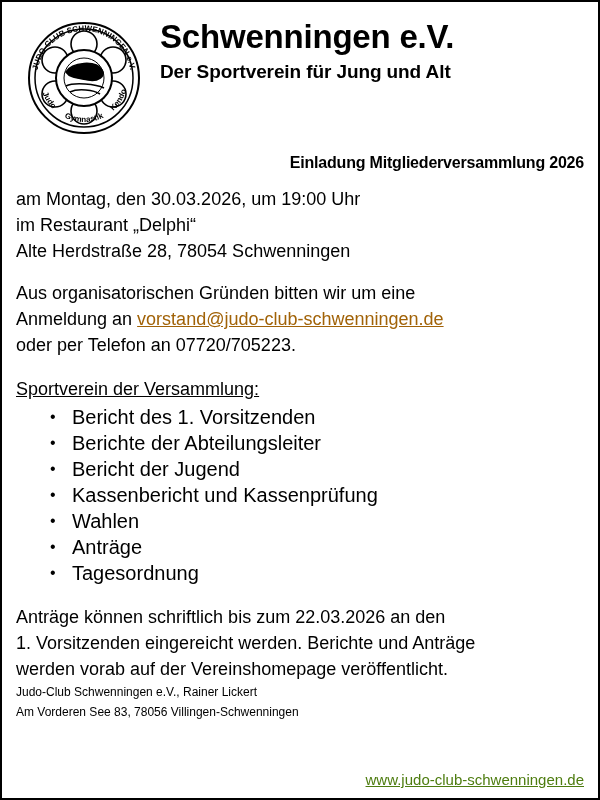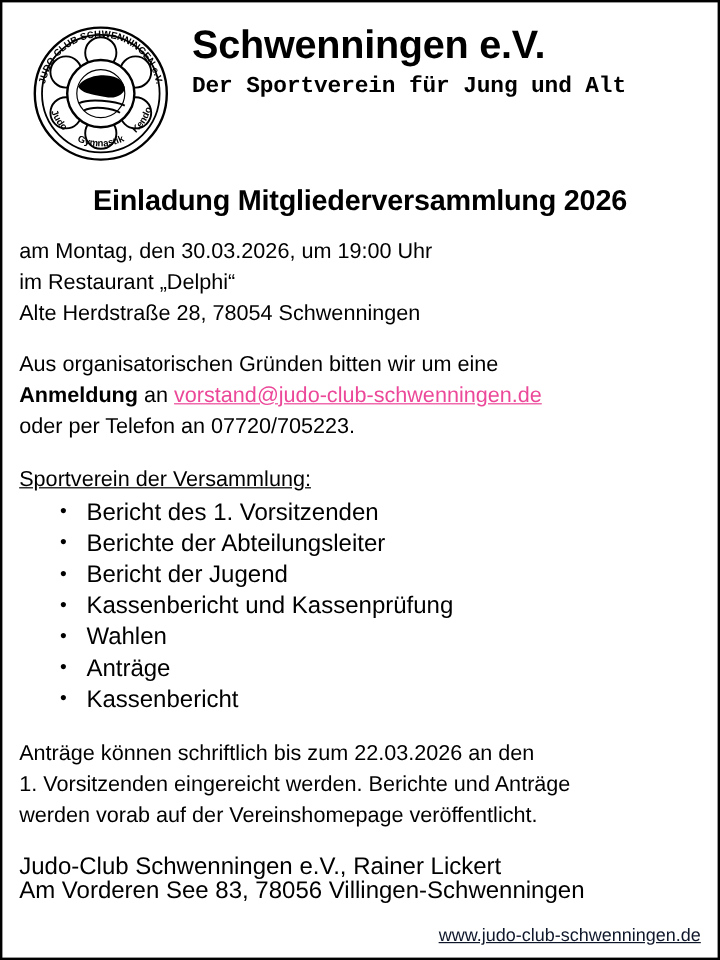--- a/index.html
+++ b/index.html
@@ -62,7 +62,6 @@
     line-height: 24px;
     margin-top: 4px;
     letter-spacing: -0.1px;
-    font-family: Liberation Mono, monospace;
   }
 
   

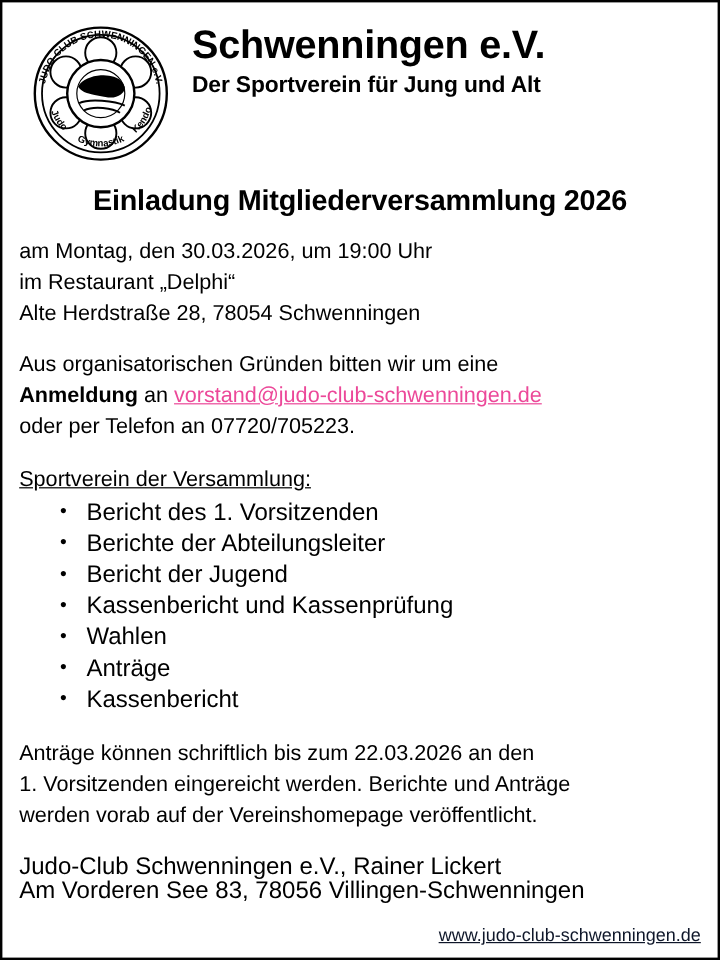--- a/index.html
+++ b/index.html
@@ -67,8 +67,8 @@
   
   .title {
     font-weight: bold;
-    font-size: 24px;
-    text-align: center;
+    font-size: 16px;
+    text-align: right;
     margin-top: 14px;
     margin-bottom: 14px;
     letter-spacing: -0.2px;

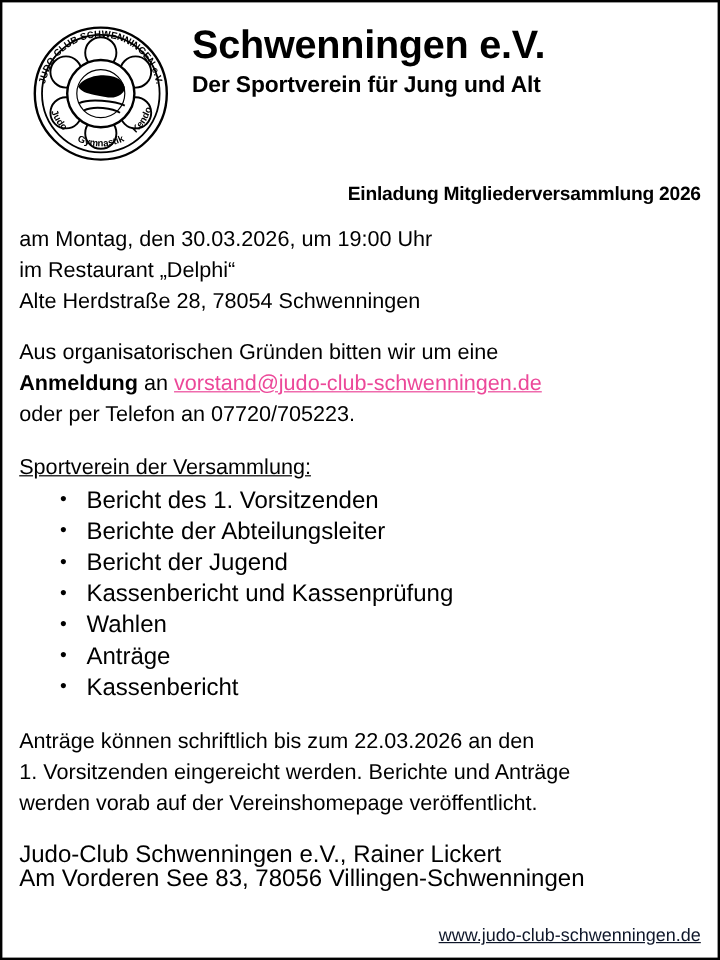--- a/index.html
+++ b/index.html
@@ -82,7 +82,7 @@
   .block.when { margin-bottom: 16px; }
   .block p { margin: 0; }
 
-  .bold { font-weight: bold; }
+  .bold { font-weight: normal; }
   .link {
     color: #ec4899;
     text-decoration: underline;

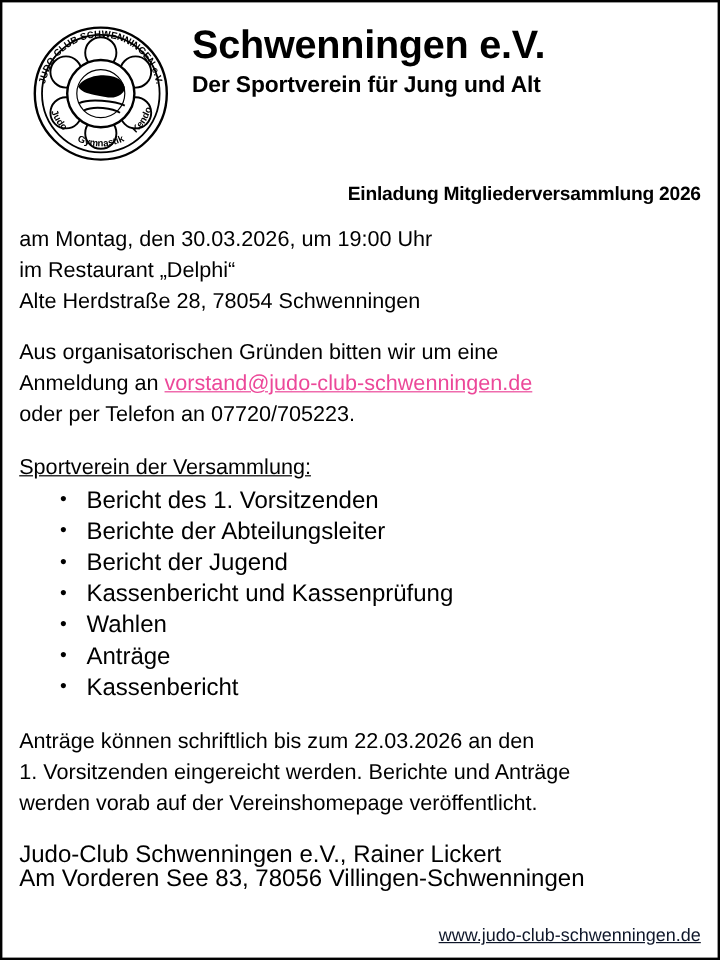--- a/index.html
+++ b/index.html
@@ -84,7 +84,7 @@
 
   .bold { font-weight: normal; }
   .link {
-    color: #ec4899;
+    color: #a16207;
     text-decoration: underline;
   }
 

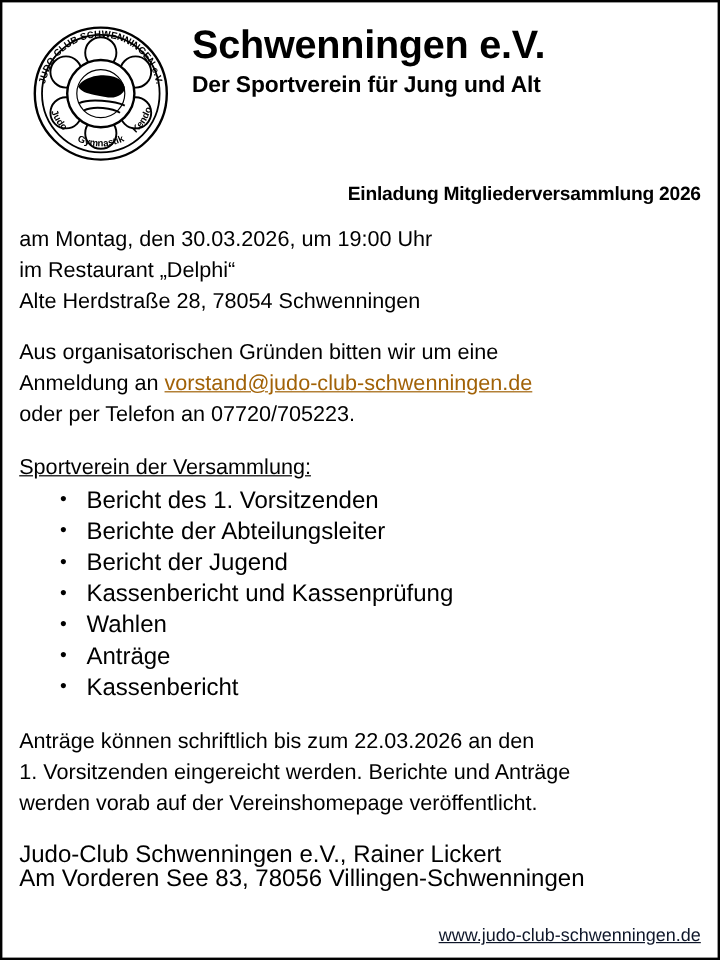--- a/index.html
+++ b/index.html
@@ -212,7 +212,7 @@
         <li>Kassenbericht und Kassenprüfung</li>
         <li>Wahlen</li>
         <li>Anträge</li>
-        <li>Kassenbericht</li>
+        <li>Tagesordnung</li>
       </ul>
     </div>
 

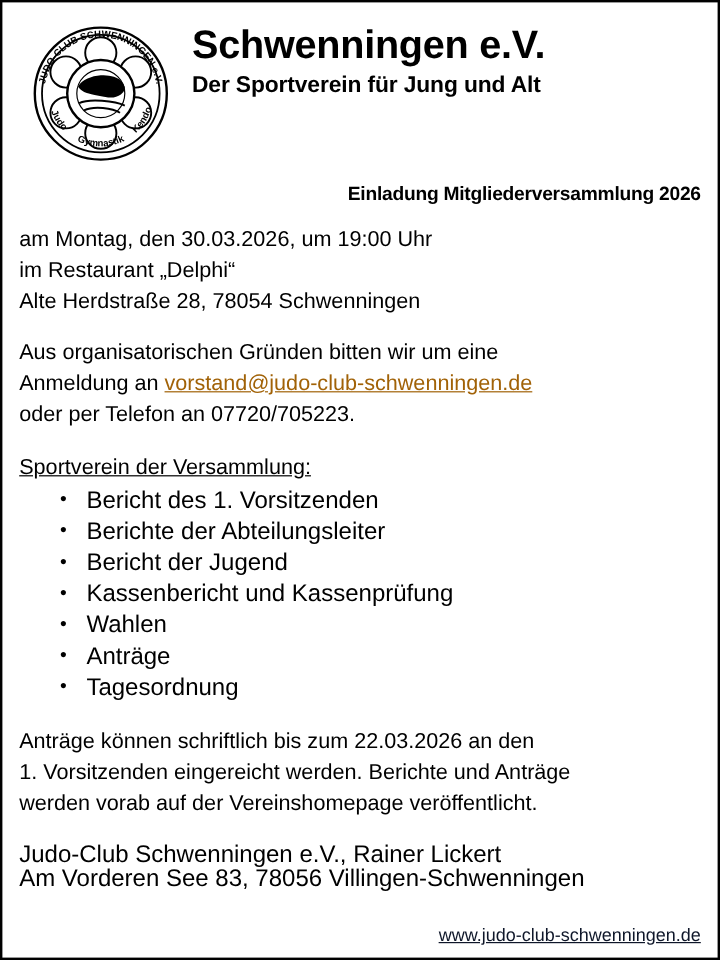--- a/index.html
+++ b/index.html
@@ -119,9 +119,8 @@
   }
 
   .footer-addr {
-    font-size: 20px;
+    font-size: 12px;
     line-height: 20px;
-    margin-top: 20px;
   }
 
   .homepage {

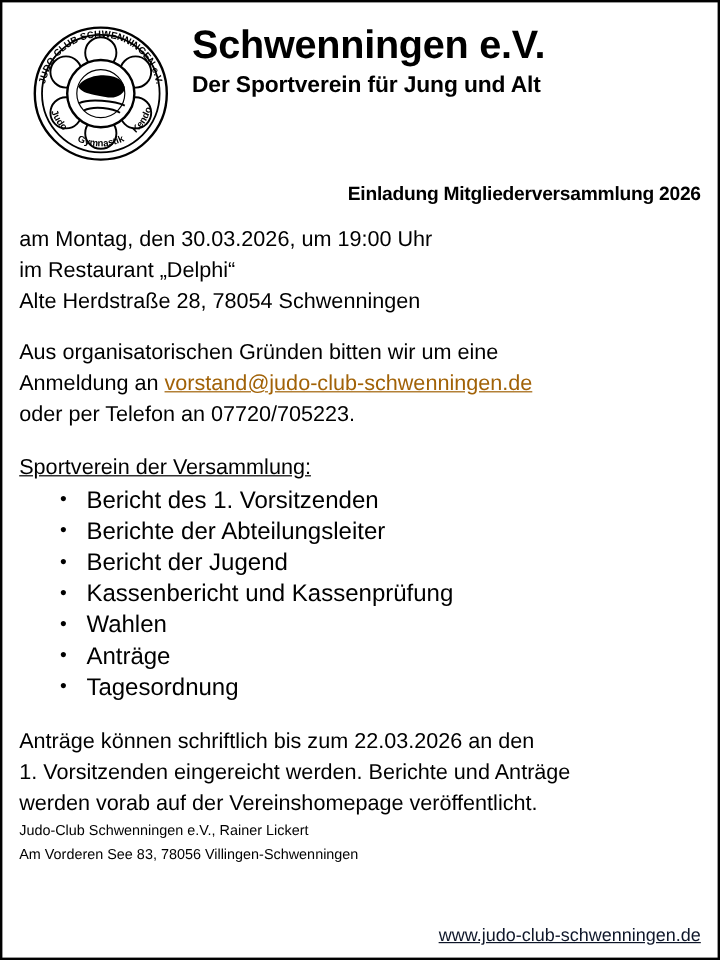--- a/index.html
+++ b/index.html
@@ -131,7 +131,7 @@
     text-align: right;
   }
   .homepage a {
-    color: #0f172a;
+    color: #4d7c0f;
     text-decoration: underline;
     margin-top: 20px;
   }

